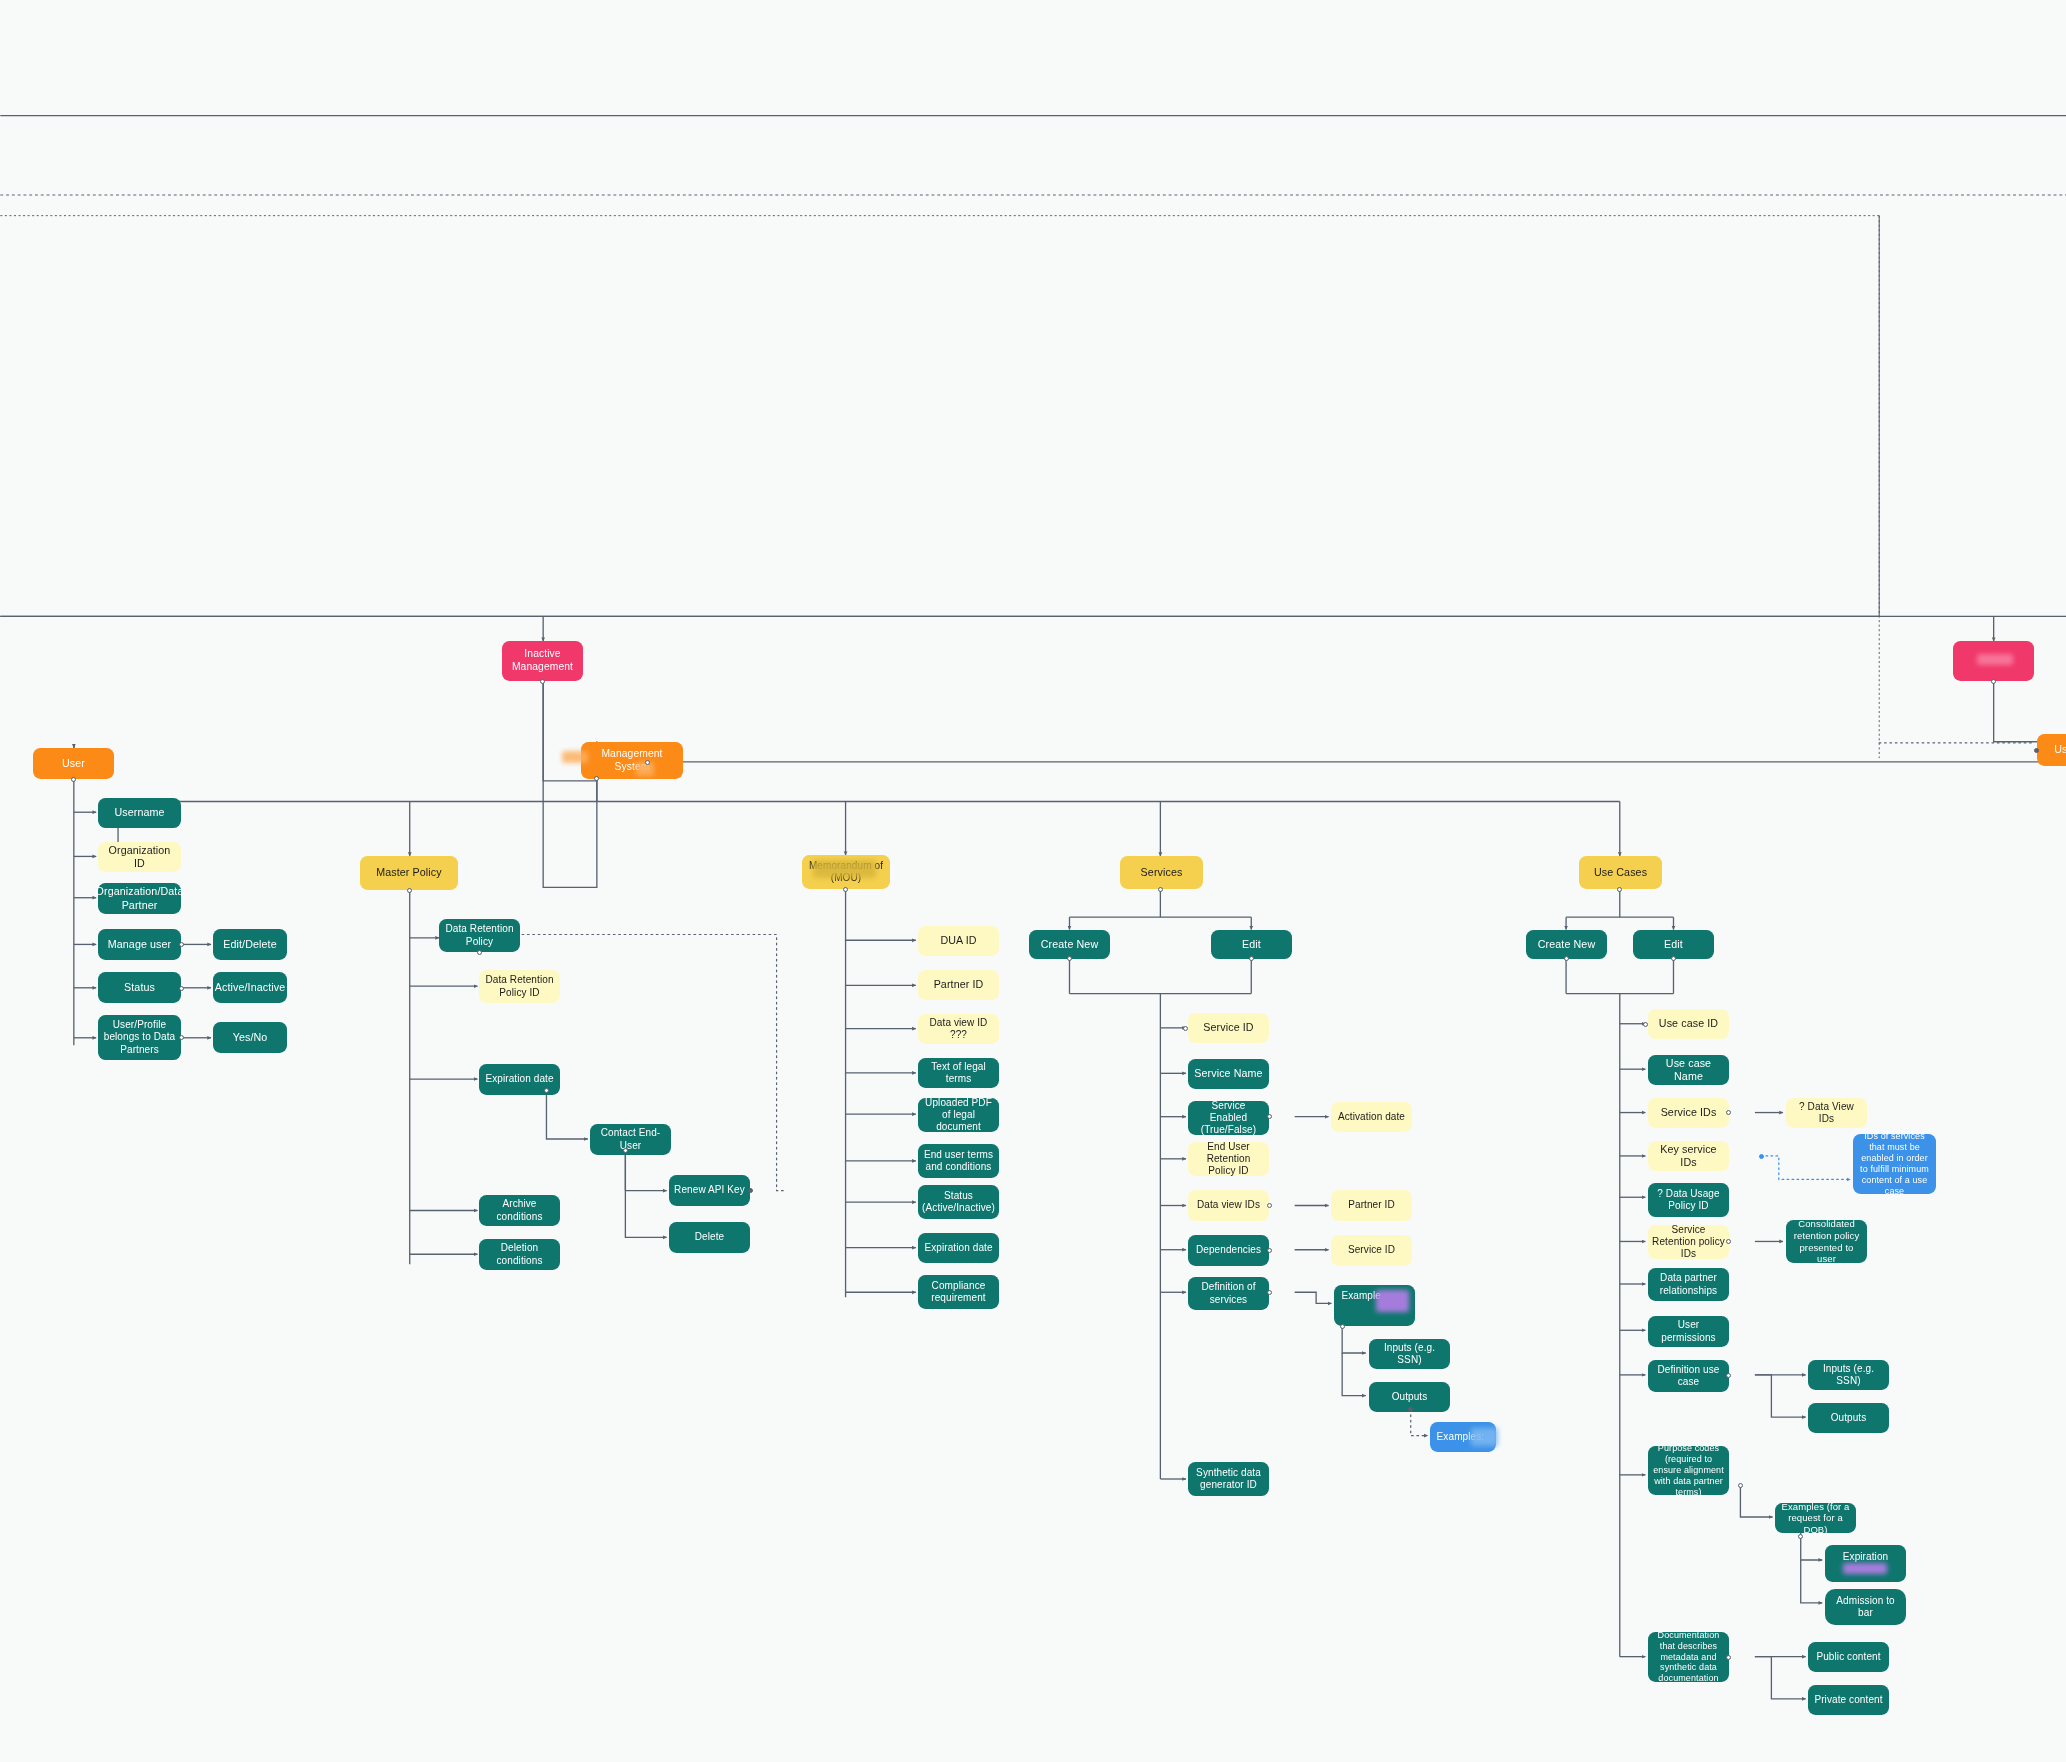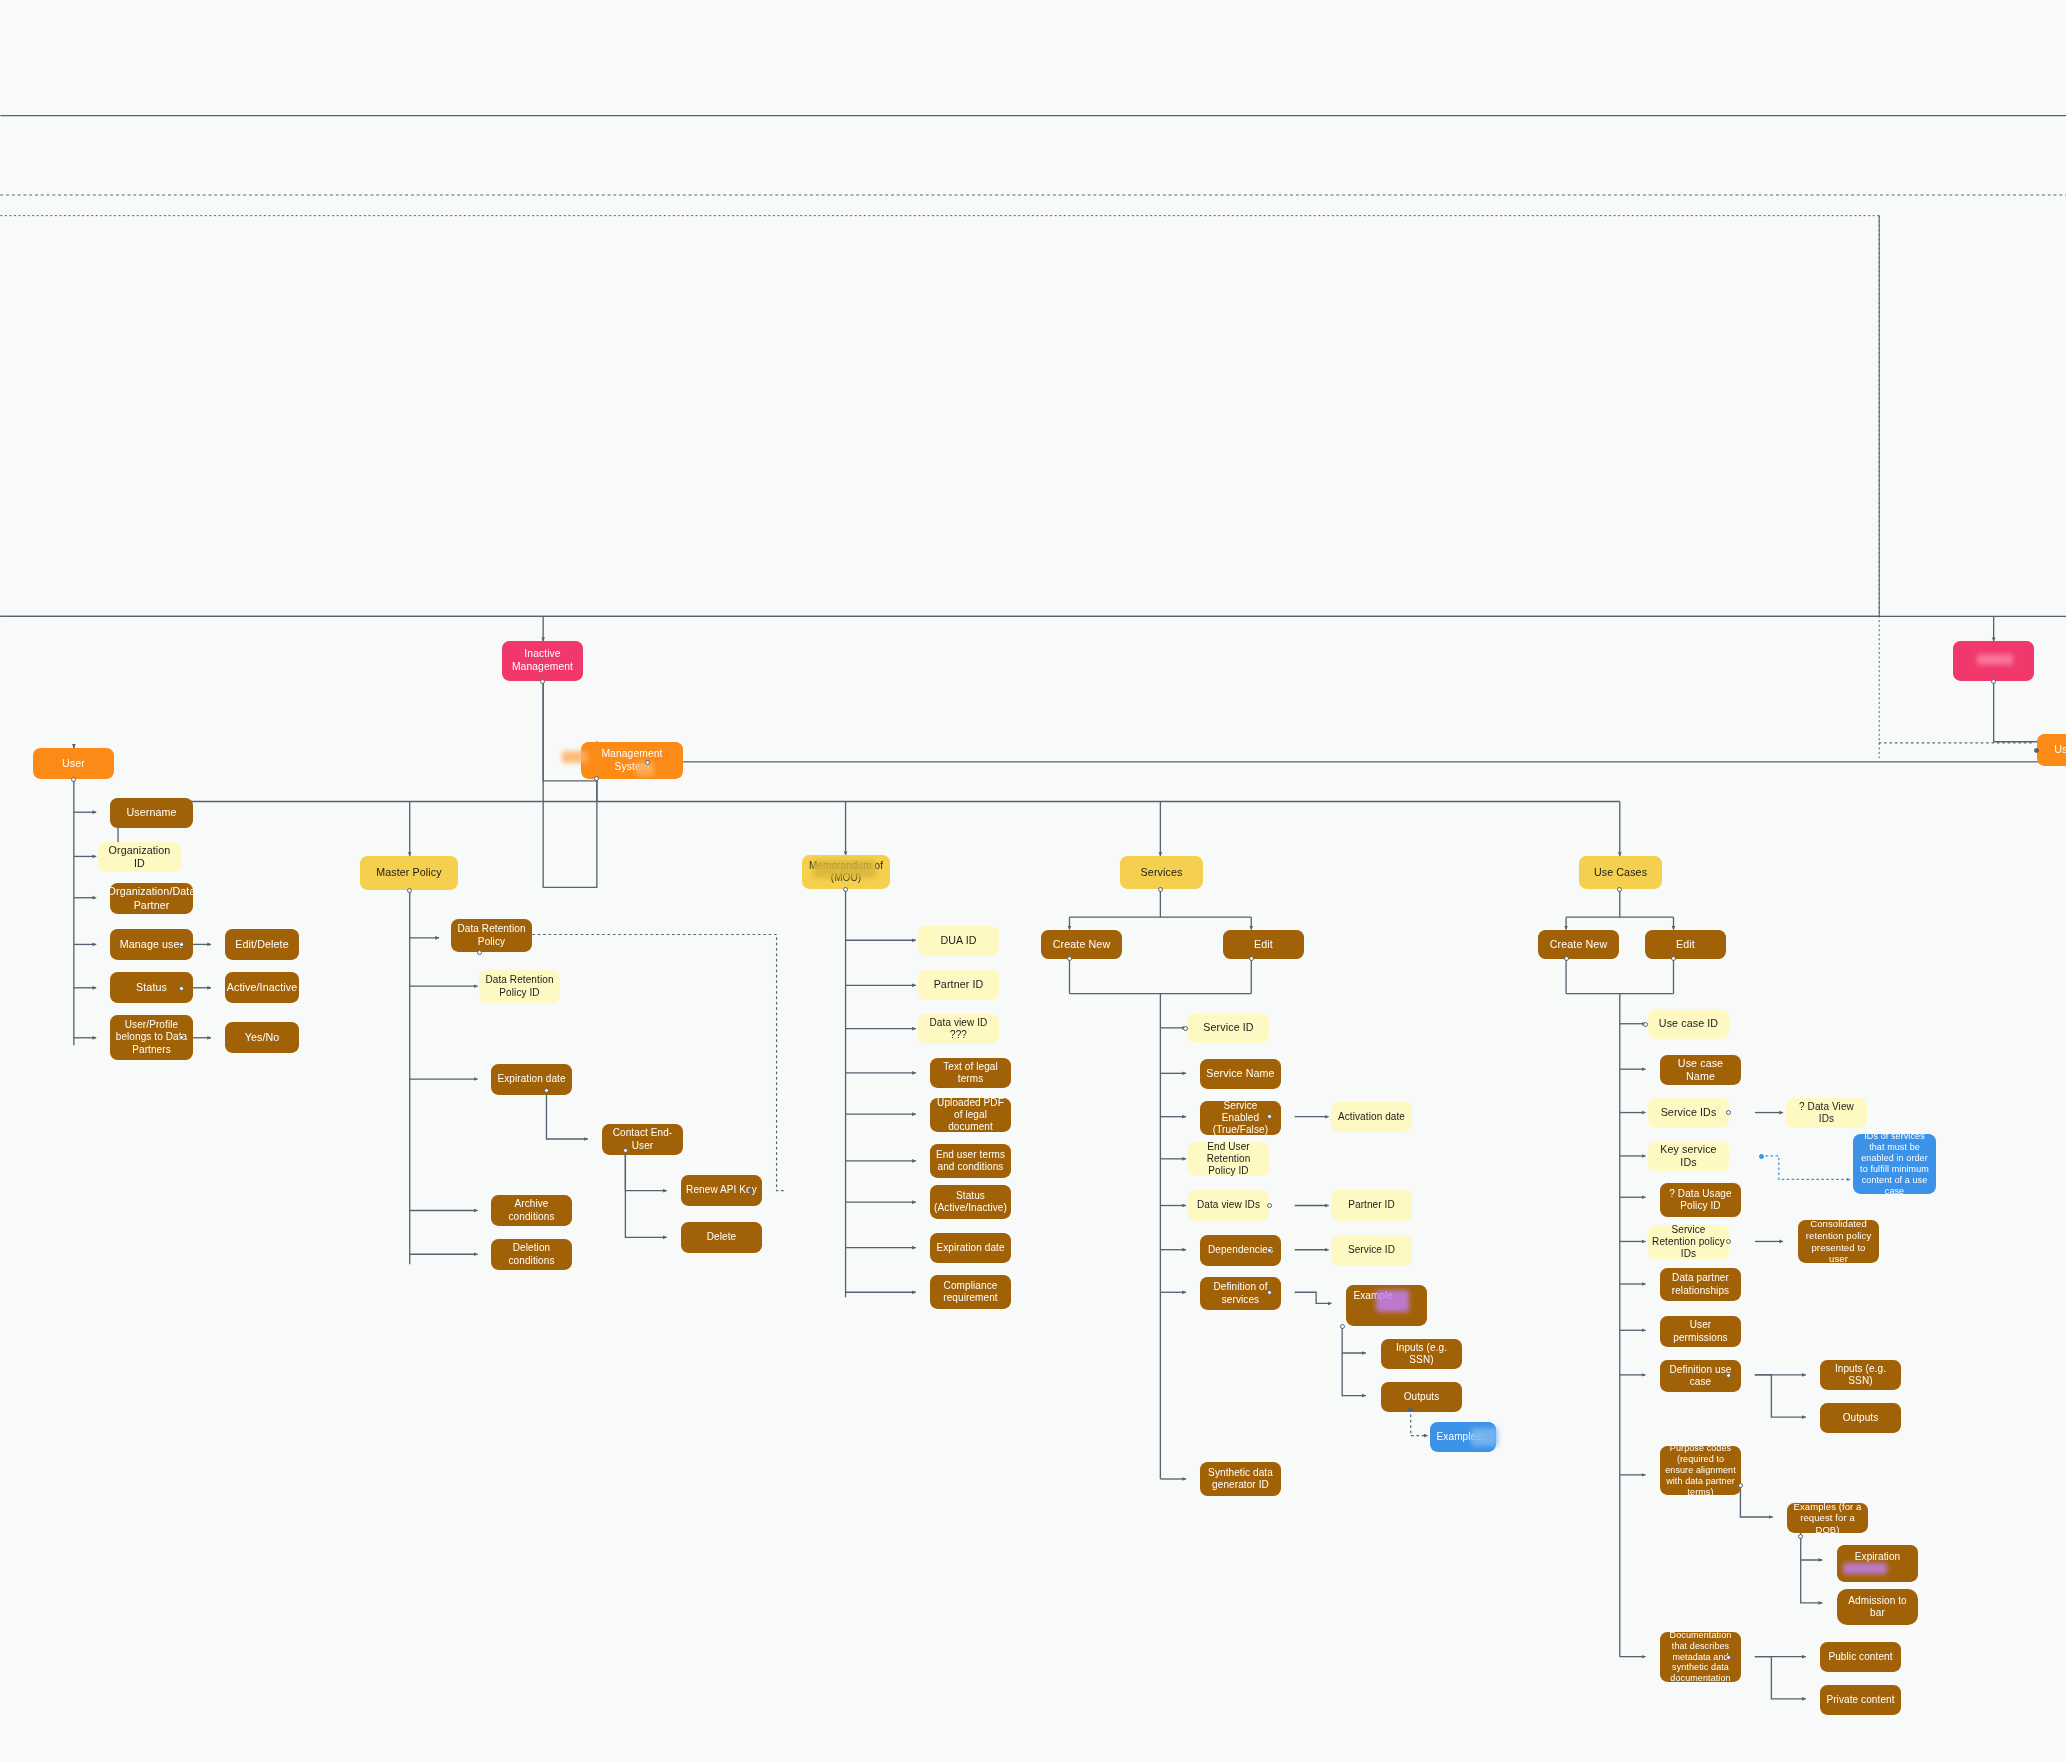--- a/index.html
+++ b/index.html
@@ -13,7 +13,7 @@
   .n-orange{background:#fb8a17;color:#fff;}
   .n-yellow{background:#f5d04e;color:#1b1b1b;}
   .n-purple{background:#a council;}
-  .n-purple{background:#a16207;color:#fff;margin-left:12px;}
+  .n-purple{background:#0f766e;color:#fff;}
   .n-gray{background:#fef9c3;color:#1b1b1b;}
   .n-blue{background:#3c92e8;color:#fff;}
   .redact{position:absolute;border-radius:2.5px;filter:blur(2.9px);opacity:.85;}

